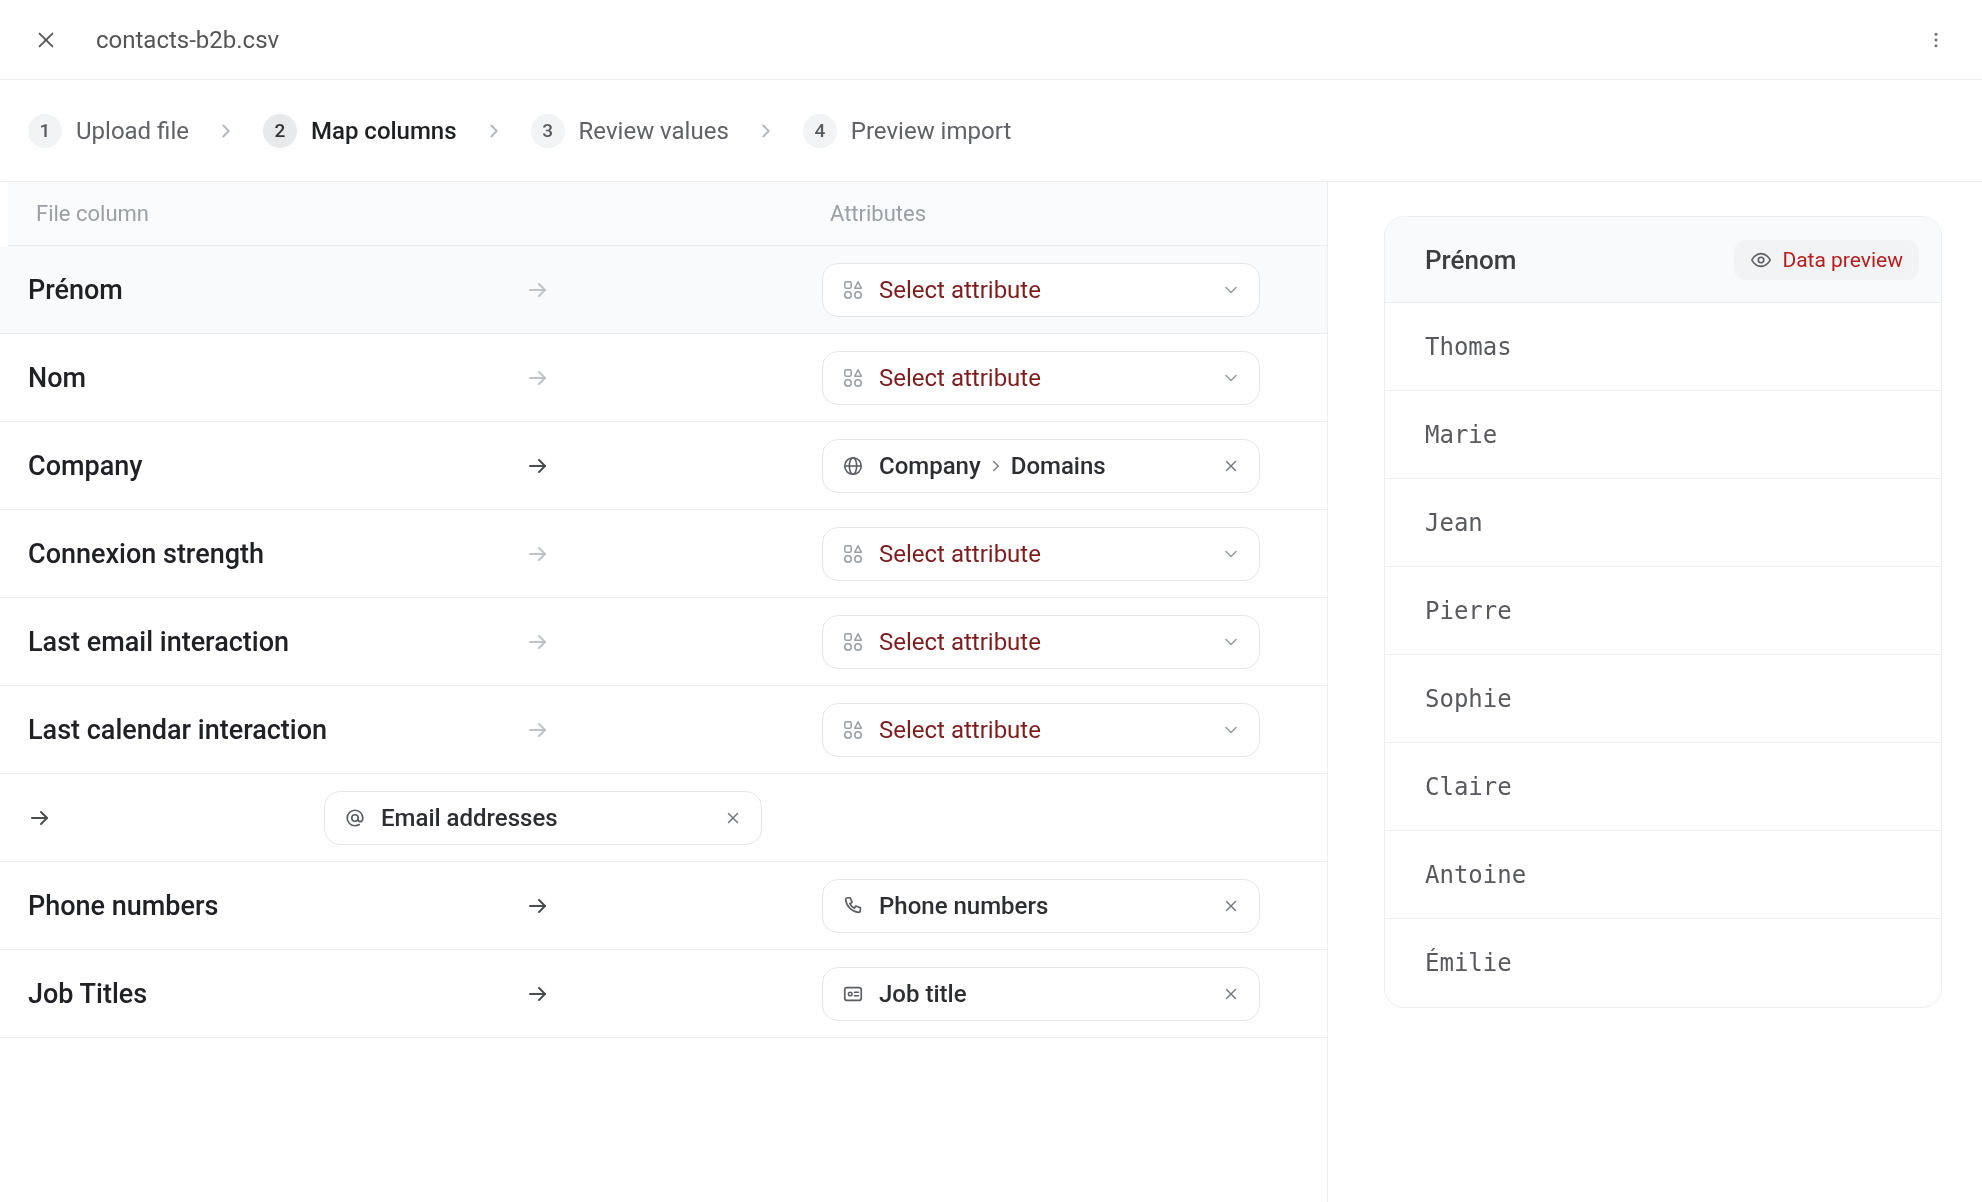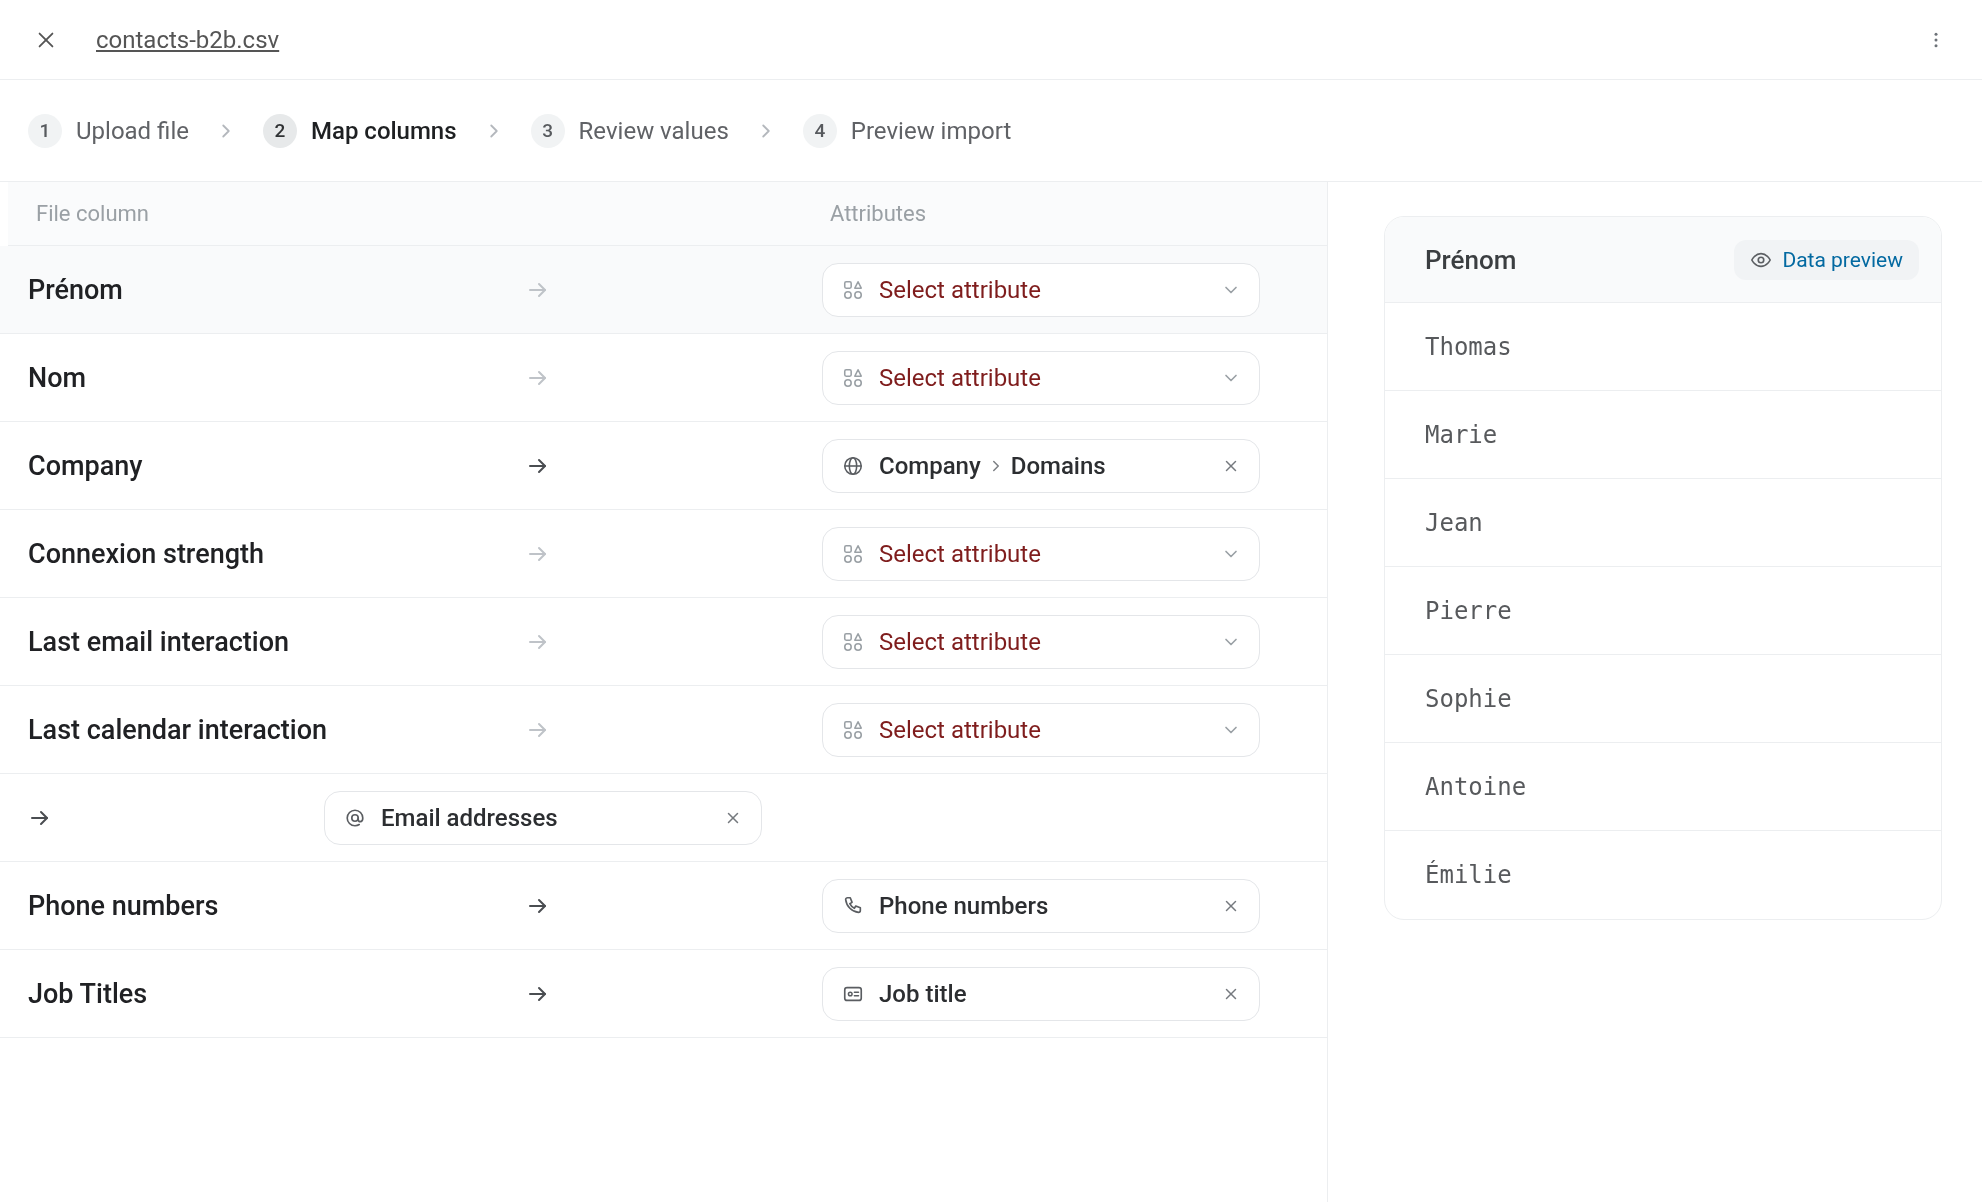--- a/index.html
+++ b/index.html
@@ -28,7 +28,7 @@
     color: #555;
     cursor: pointer;
   }
-  .filename { font-size: 24px; color: #555; font-weight: 450; text-decoration: underline; }
+  .filename { font-size: 24px; color: #555; font-weight: 450; }
   .kebab {
     width: 36px; height: 36px;
     display: flex; align-items: center; justify-content: center;

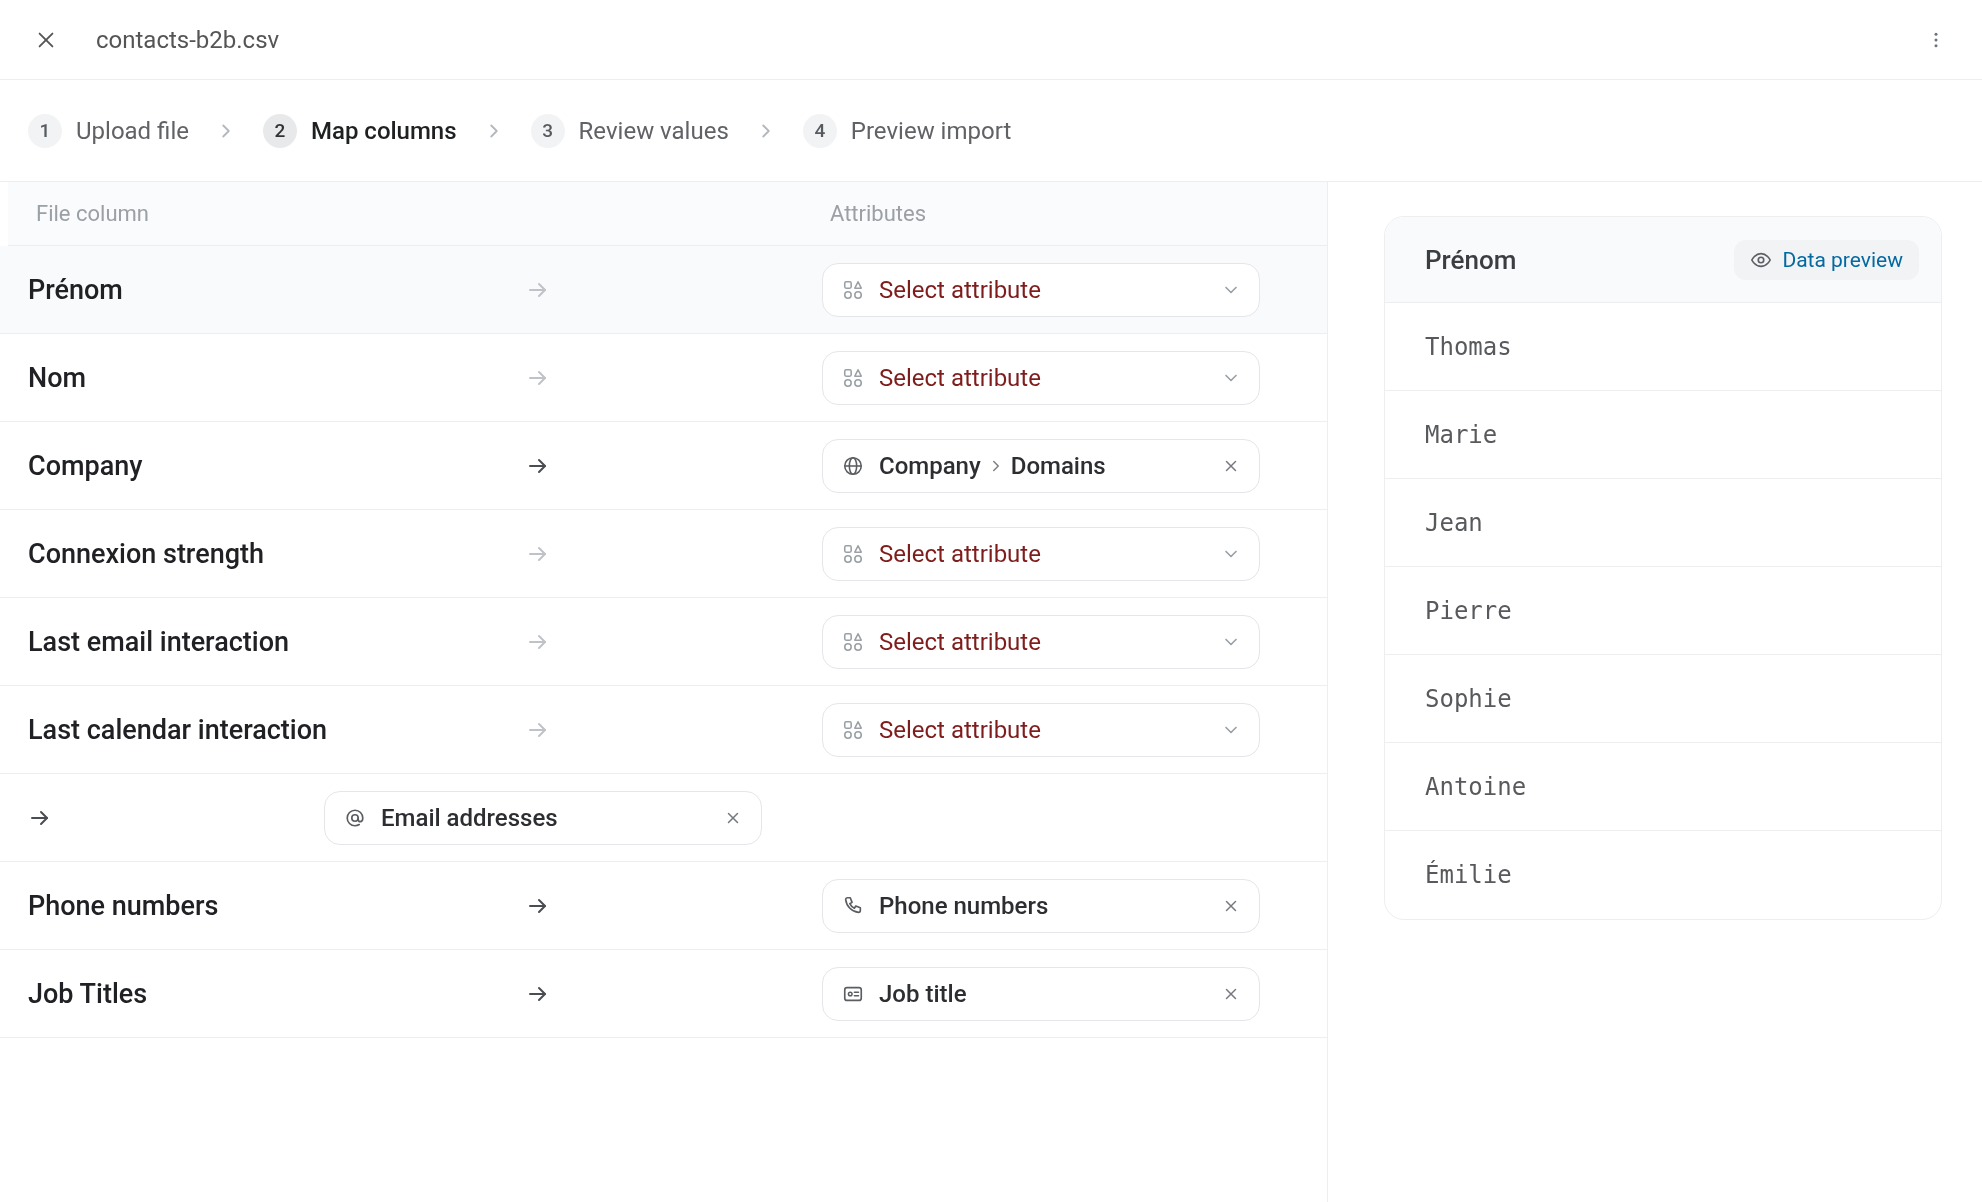--- a/index.html
+++ b/index.html
@@ -176,7 +176,7 @@
     border-radius: 12px;
     padding: 8px 16px;
     font-size: 21px;
-    color: #0369a1;
+    color: #b91c1c;
     font-weight: 450;
   }
   .preview-badge svg { color: #5c5f63; }

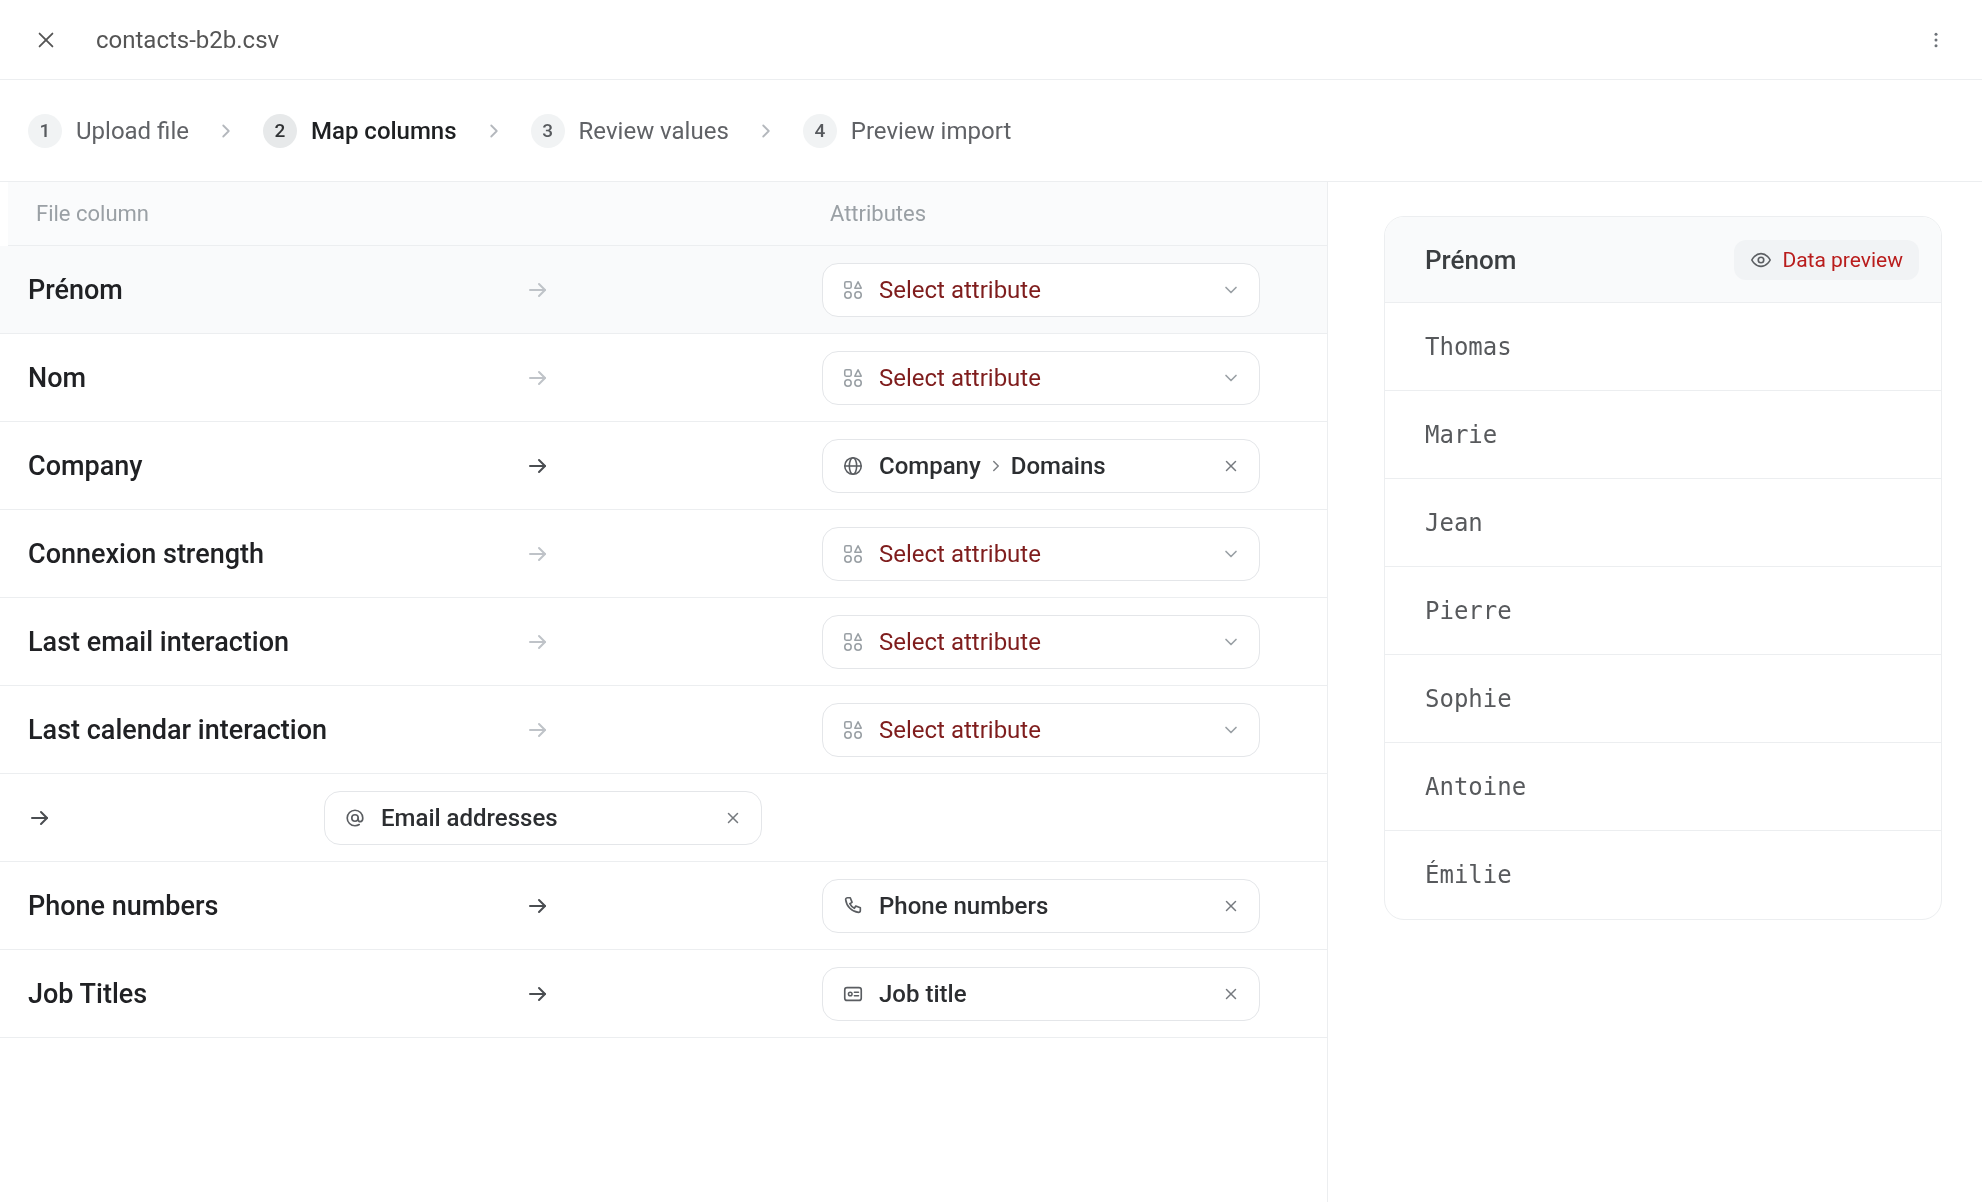--- a/index.html
+++ b/index.html
@@ -503,6 +503,7 @@
           <div class="preview-cell">Jean</div>
           <div class="preview-cell">Pierre</div>
           <div class="preview-cell">Sophie</div>
+          <div class="preview-cell">Claire</div>
           <div class="preview-cell">Antoine</div>
           <div class="preview-cell">Émilie</div>
         </div>

